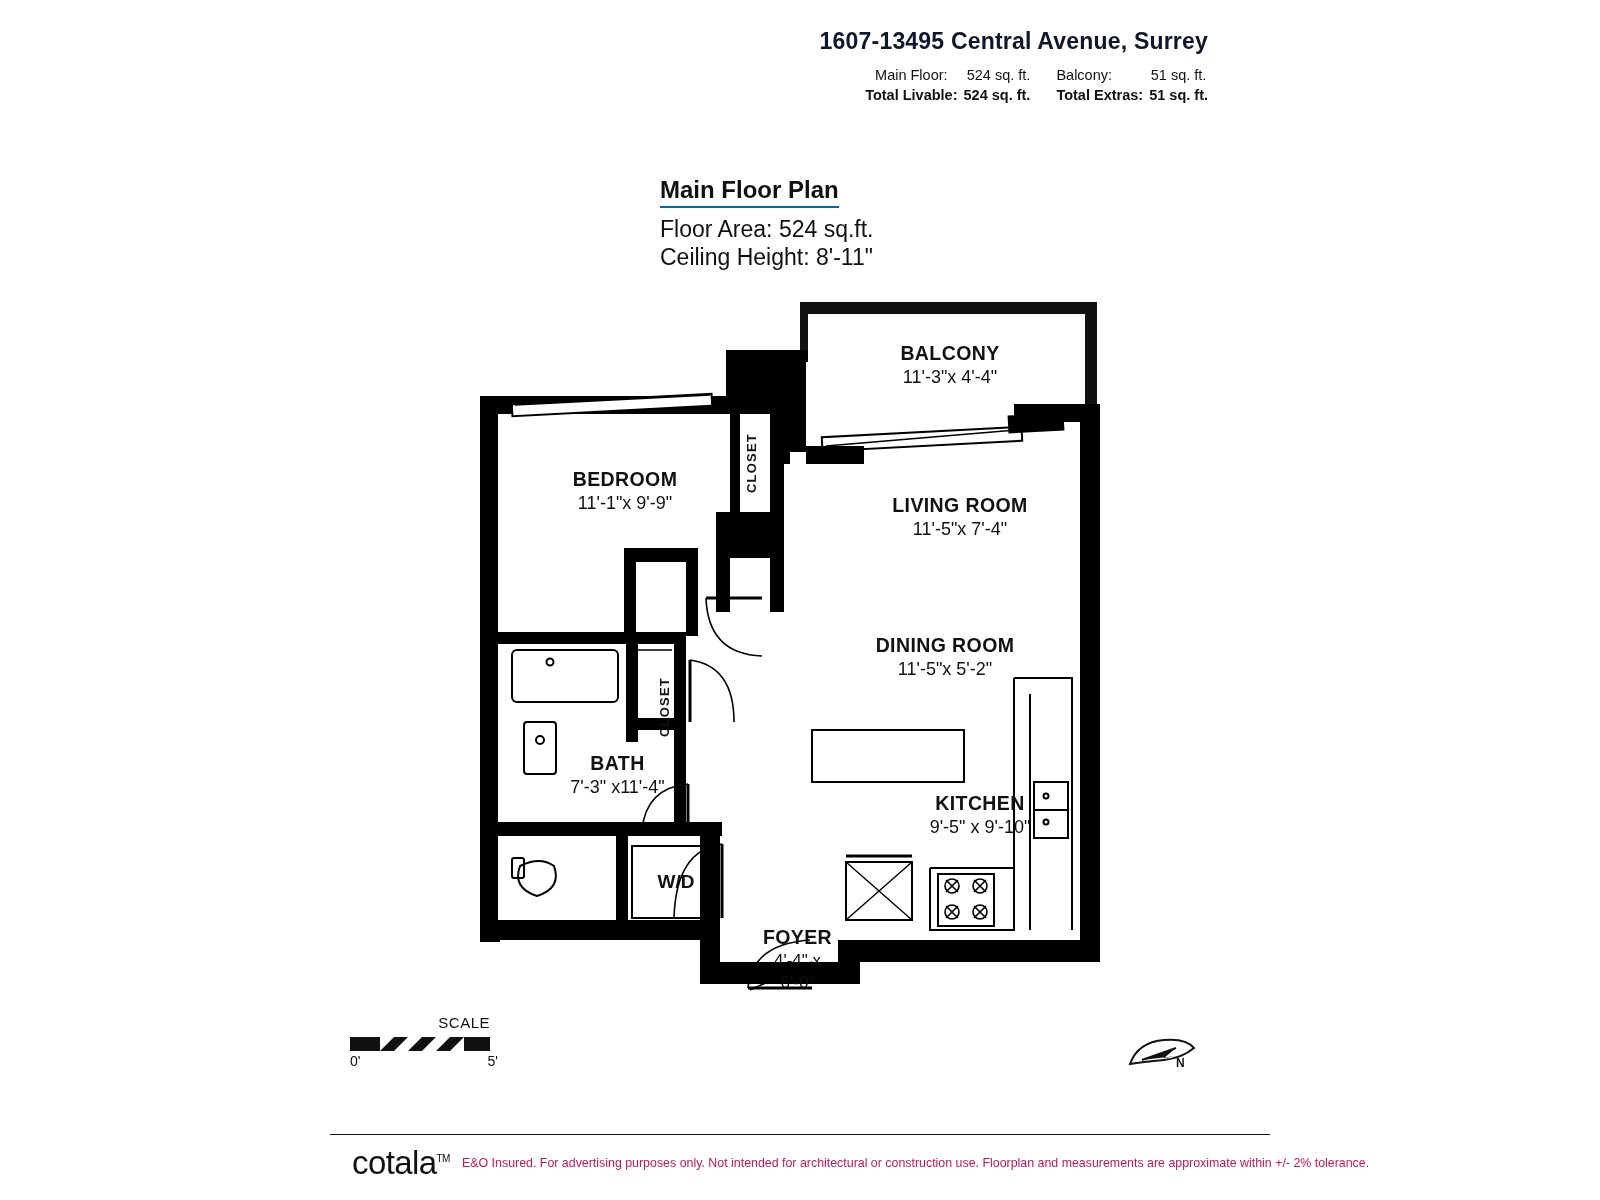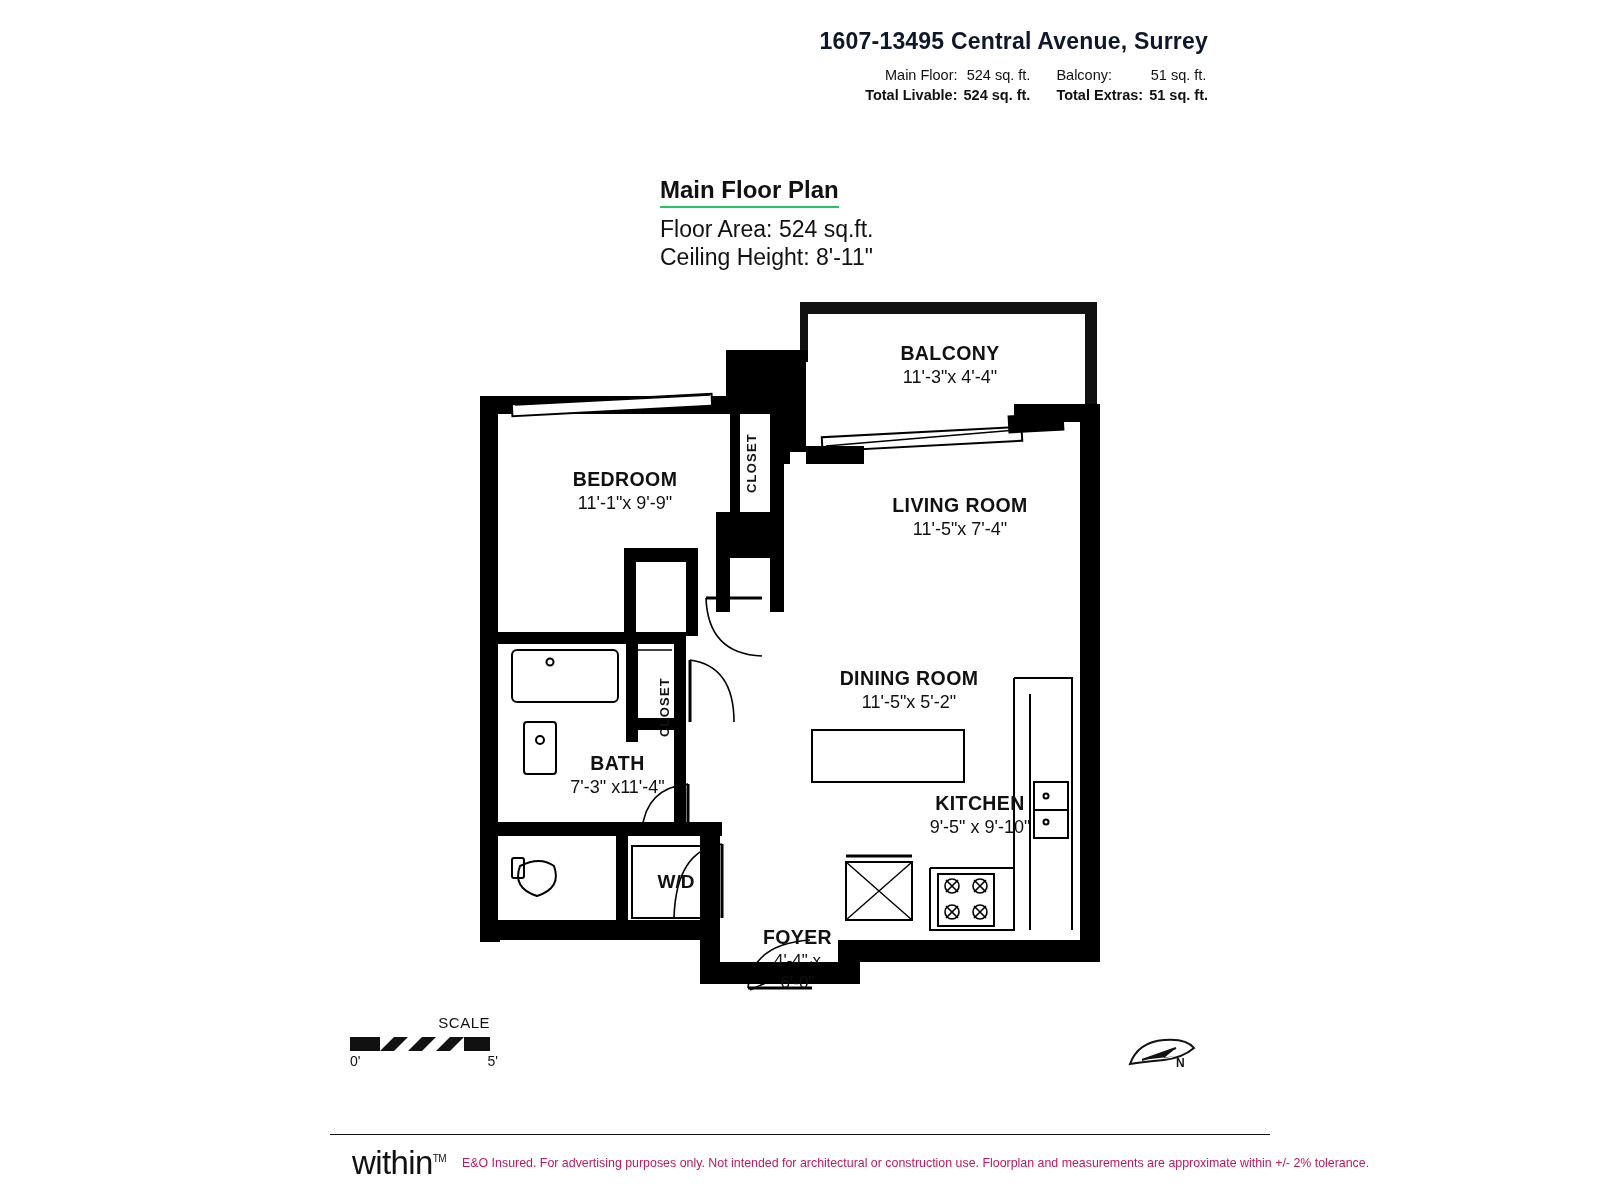--- a/index.html
+++ b/index.html
@@ -15,7 +15,7 @@
   #addr{font-size:23px;font-weight:bold;letter-spacing:.2px;color:#0f172a;}
   .sumtable{margin-top:10px;font-size:14.5px;border-collapse:collapse;margin-left:auto;}
   .sumtable td{padding:2px 0;white-space:nowrap;}
-  .sumtable td.lbl{text-align:right;padding-right:6px;}
+  .sumtable td.lbl{text-align:center;padding-right:6px;}
   .sumtable td.val{text-align:right;padding-right:26px;}
   .sumtable td.lbl2{text-align:left;padding-right:6px;}
   .sumtable td.val2{text-align:center;}

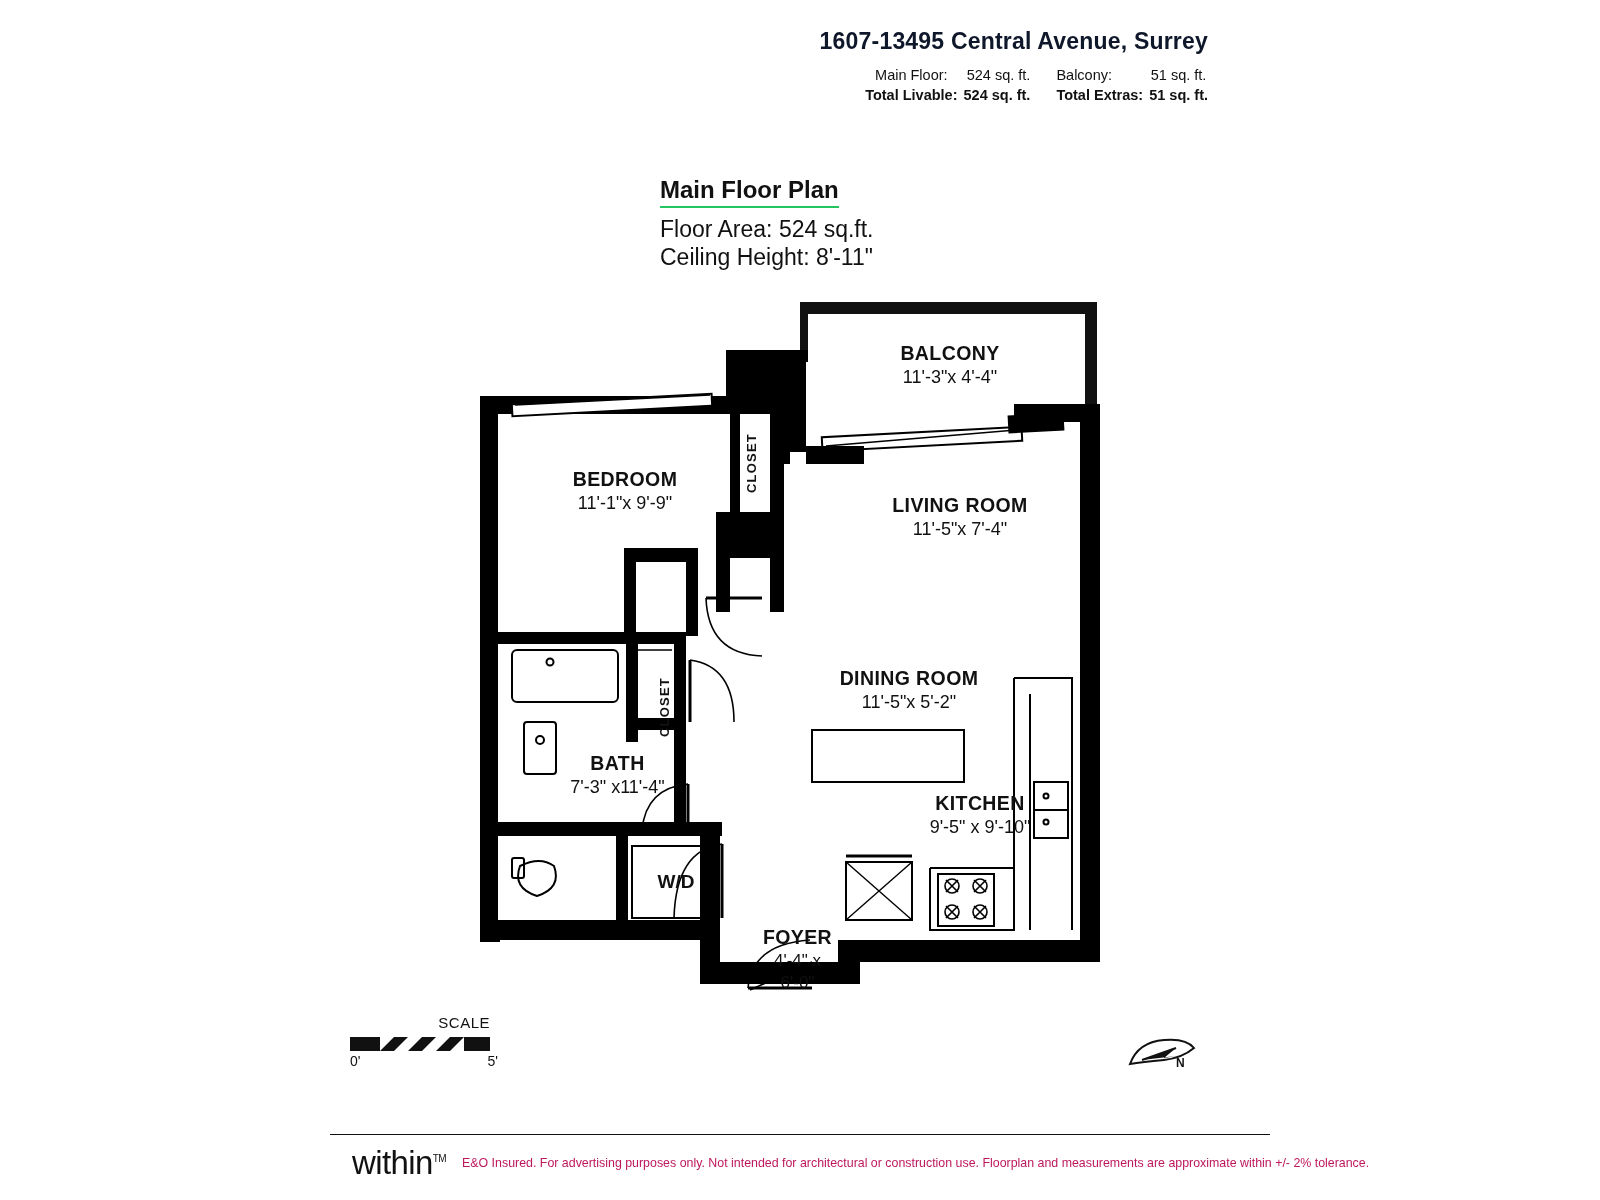--- a/index.html
+++ b/index.html
@@ -23,7 +23,7 @@
 
   
   #titleblock{left:660px;top:176px;}
-  #plantitle{font-size:24px;font-weight:bold;border-bottom:2px solid #22c55e;display:inline-block;padding-bottom:2px;}
+  #plantitle{font-size:24px;font-weight:bold;border-bottom:2px solid #0369a1;display:inline-block;padding-bottom:2px;}
   #floorarea{font-size:23px;margin-top:8px;}
   #ceiling{font-size:23px;margin-top:1px;}
 

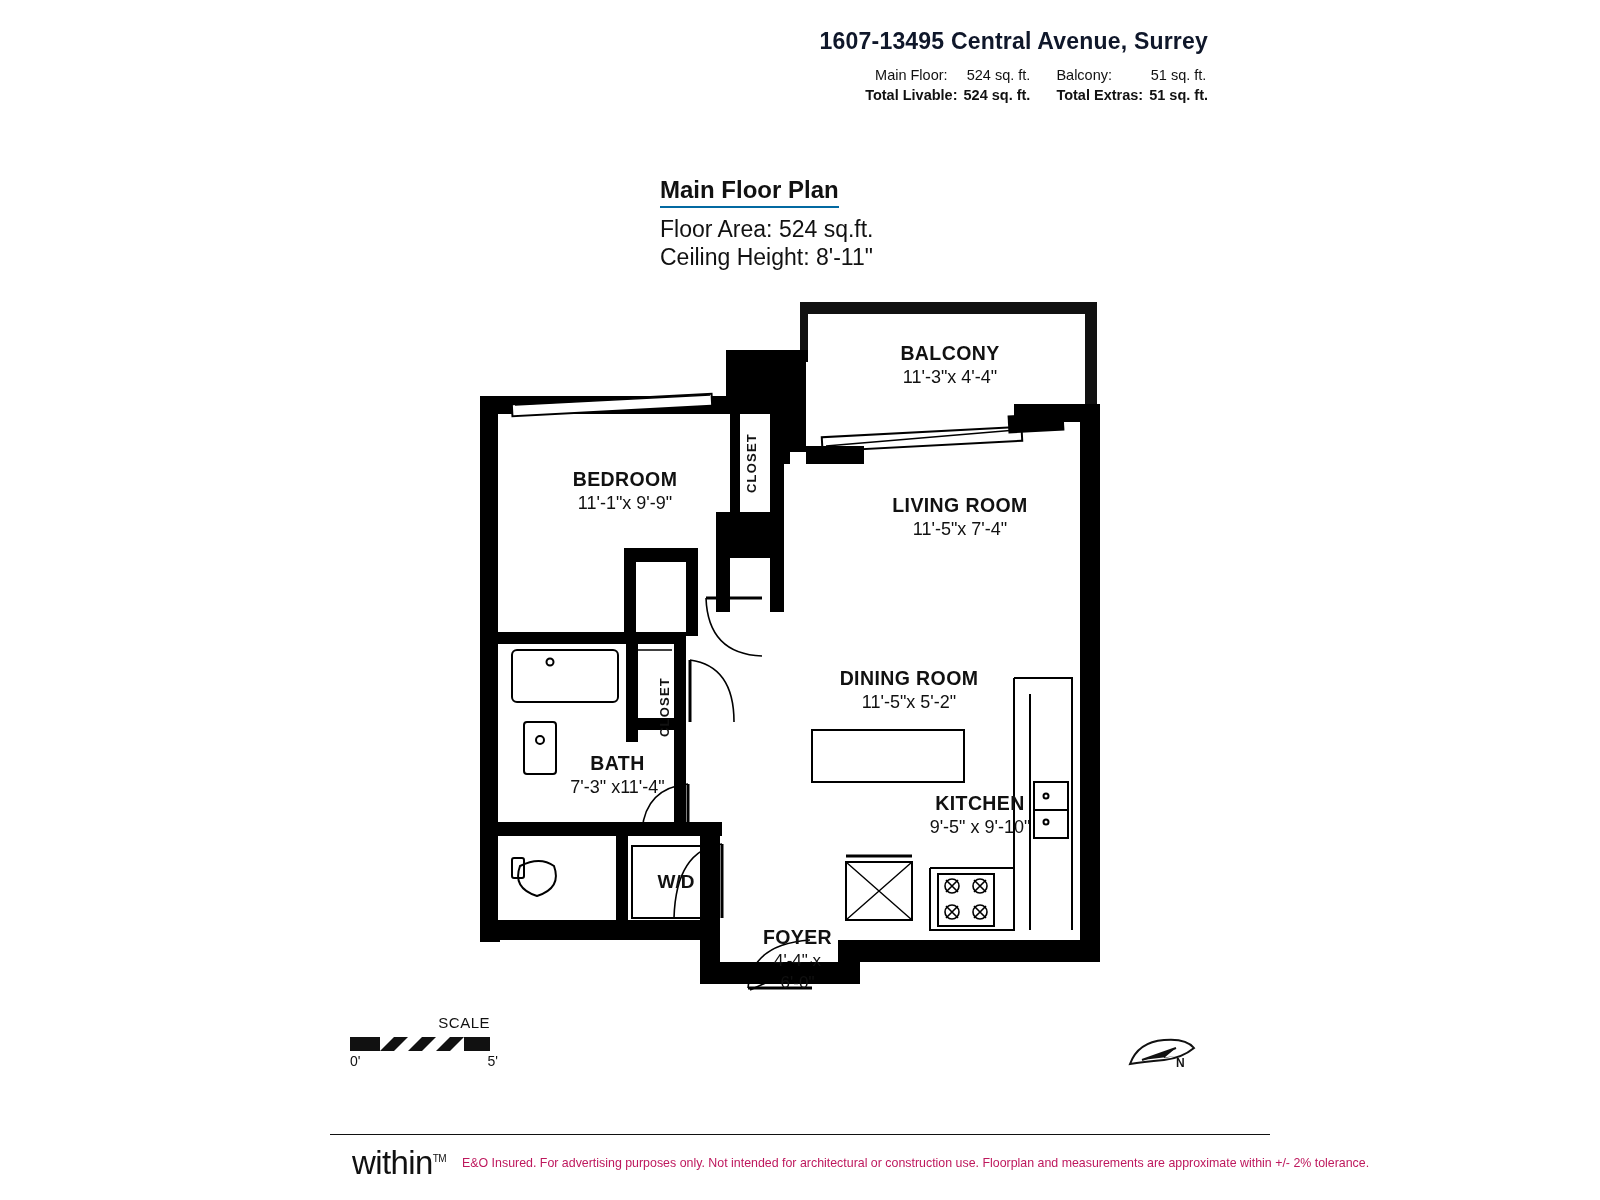--- a/index.html
+++ b/index.html
@@ -41,7 +41,7 @@
   #lbl-balcony{left:845px;top:342px;width:210px;}
   #lbl-bedroom{left:515px;top:468px;width:220px;}
   #lbl-living{left:840px;top:494px;width:240px;}
-  #lbl-dining{left:774px;top:634px;width:270px;margin-top:33px;}
+  #lbl-dining{left:810px;top:634px;width:270px;}
   #lbl-kitchen{left:850px;top:792px;width:260px;}
   #lbl-bath{left:510px;top:752px;width:215px;}
   #lbl-foyer{left:740px;top:926px;width:115px;}

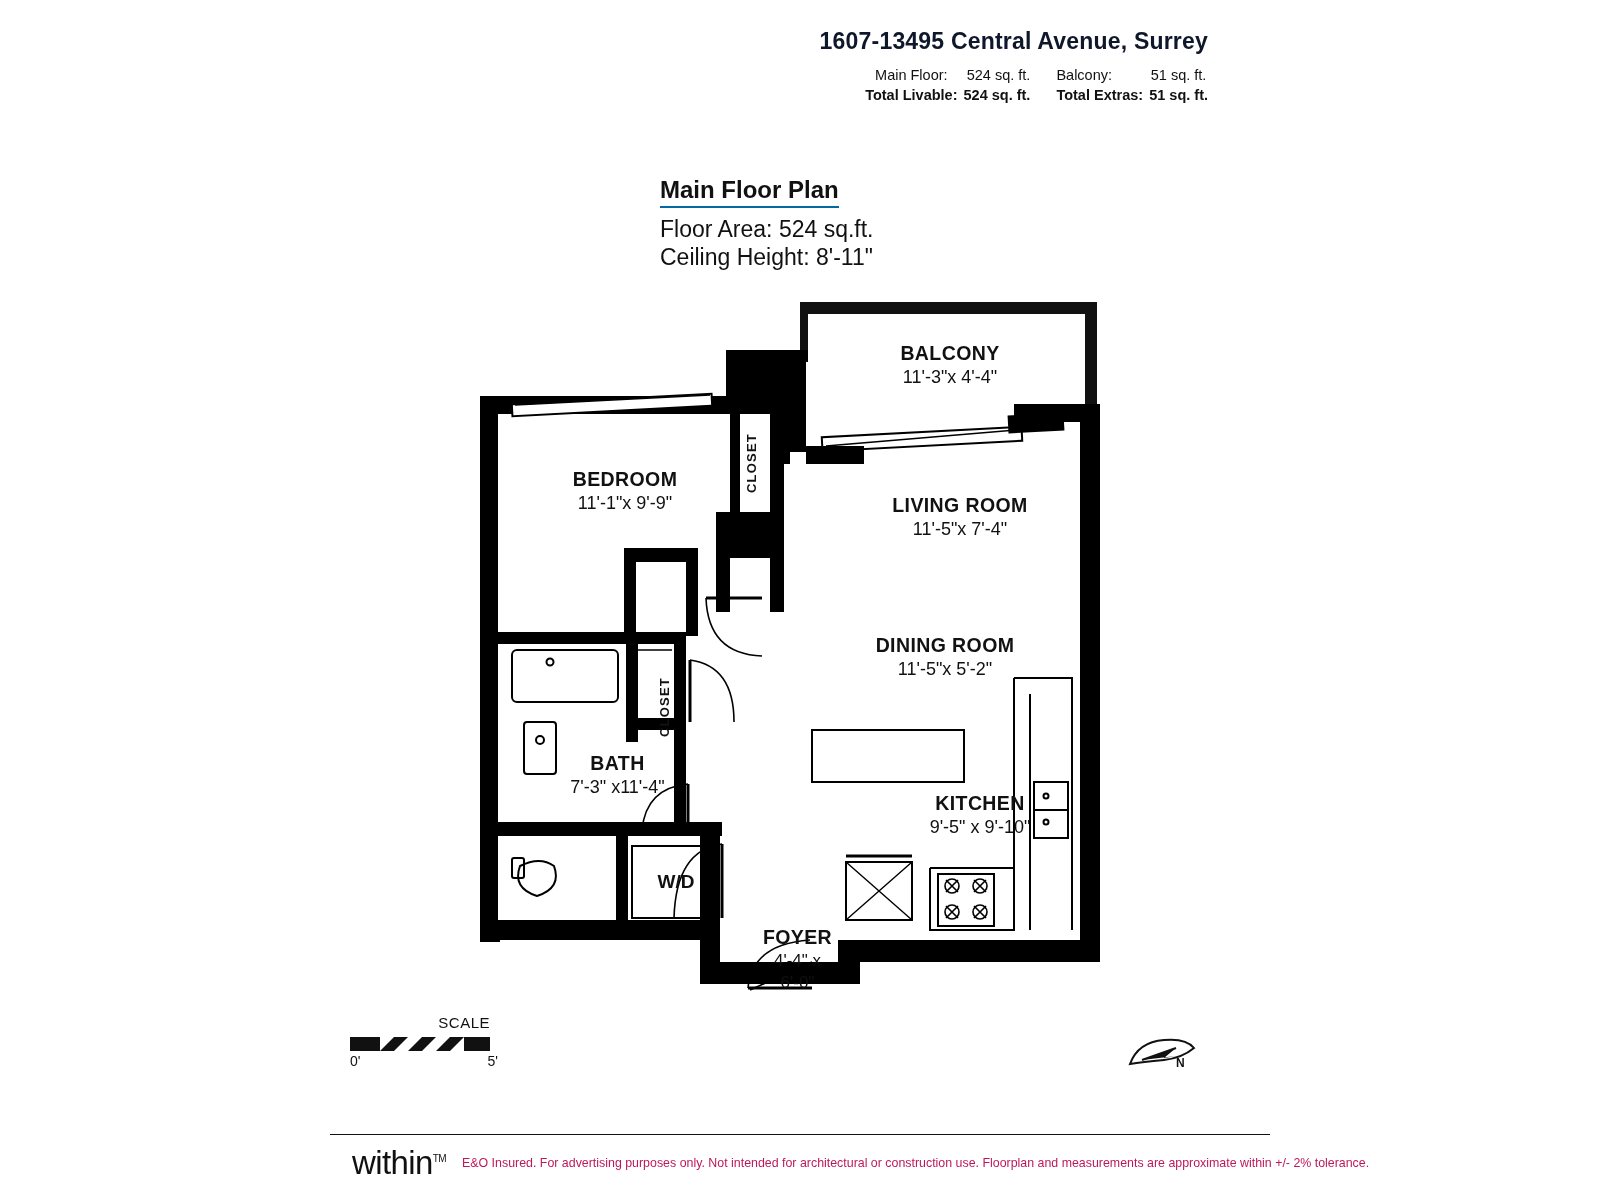--- a/index.html
+++ b/index.html
@@ -288,7 +288,7 @@
 <div class="abs" id="footer">
   <div id="footline"></div>
   <div id="brand">
-    <span>within</span><span id="brandtm">TM</span>
+    <span>cotala</span><span id="brandtm">TM</span>
   </div>
   <div id="disclaimer">E&amp;O Insured. For advertising purposes only. Not intended for architectural or construction use. Floorplan and measurements are approximate within +/- 2% tolerance.</div>
 </div>

